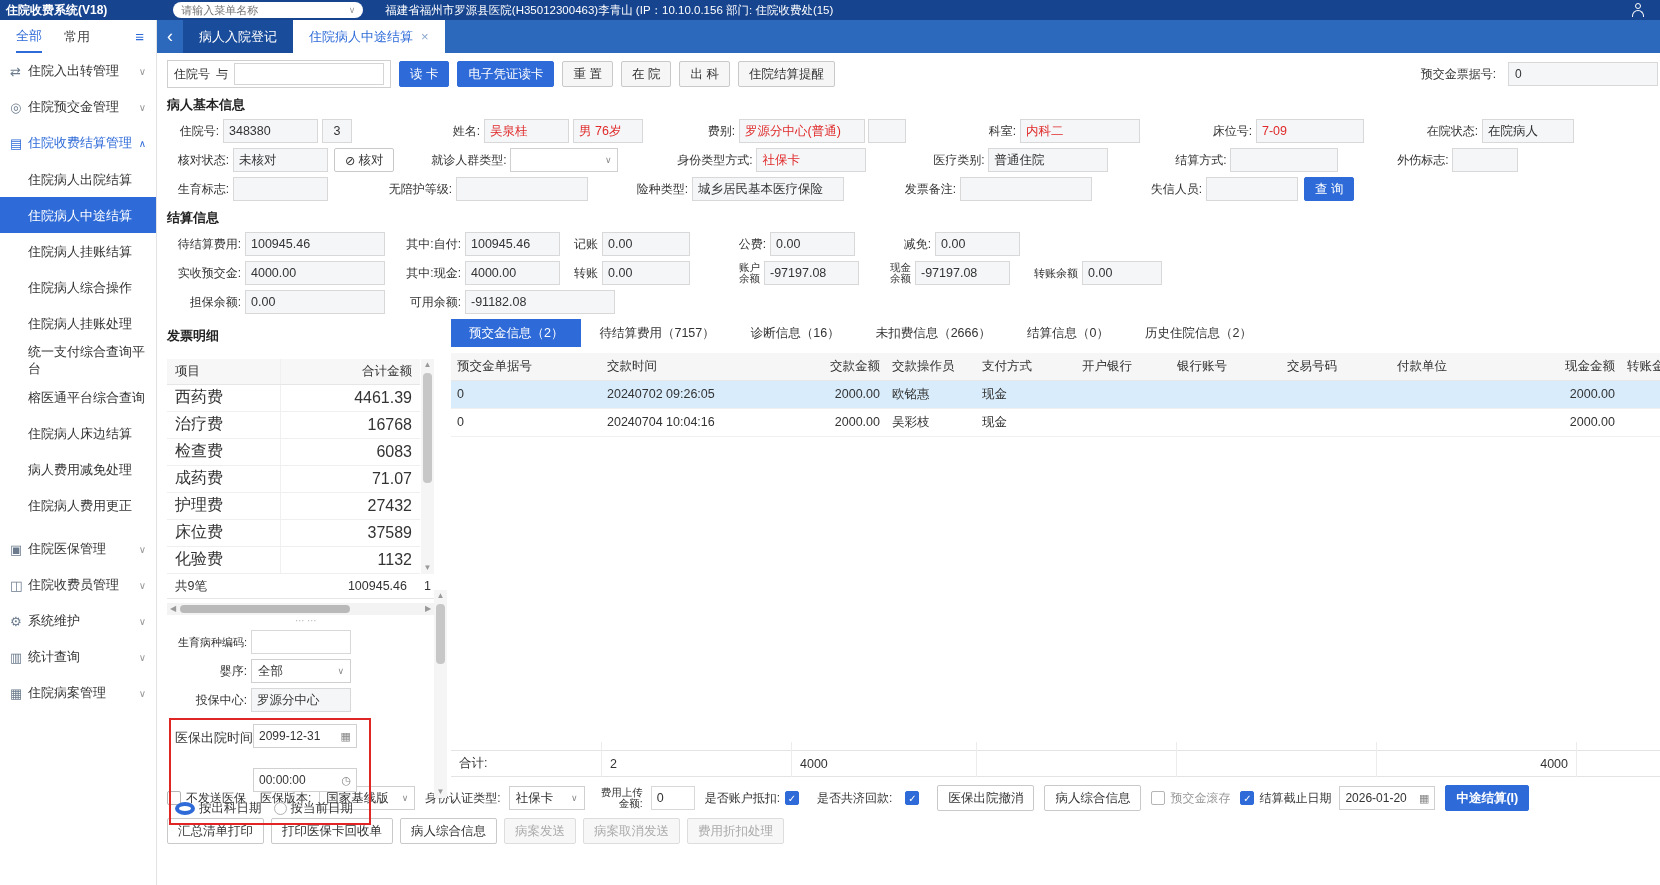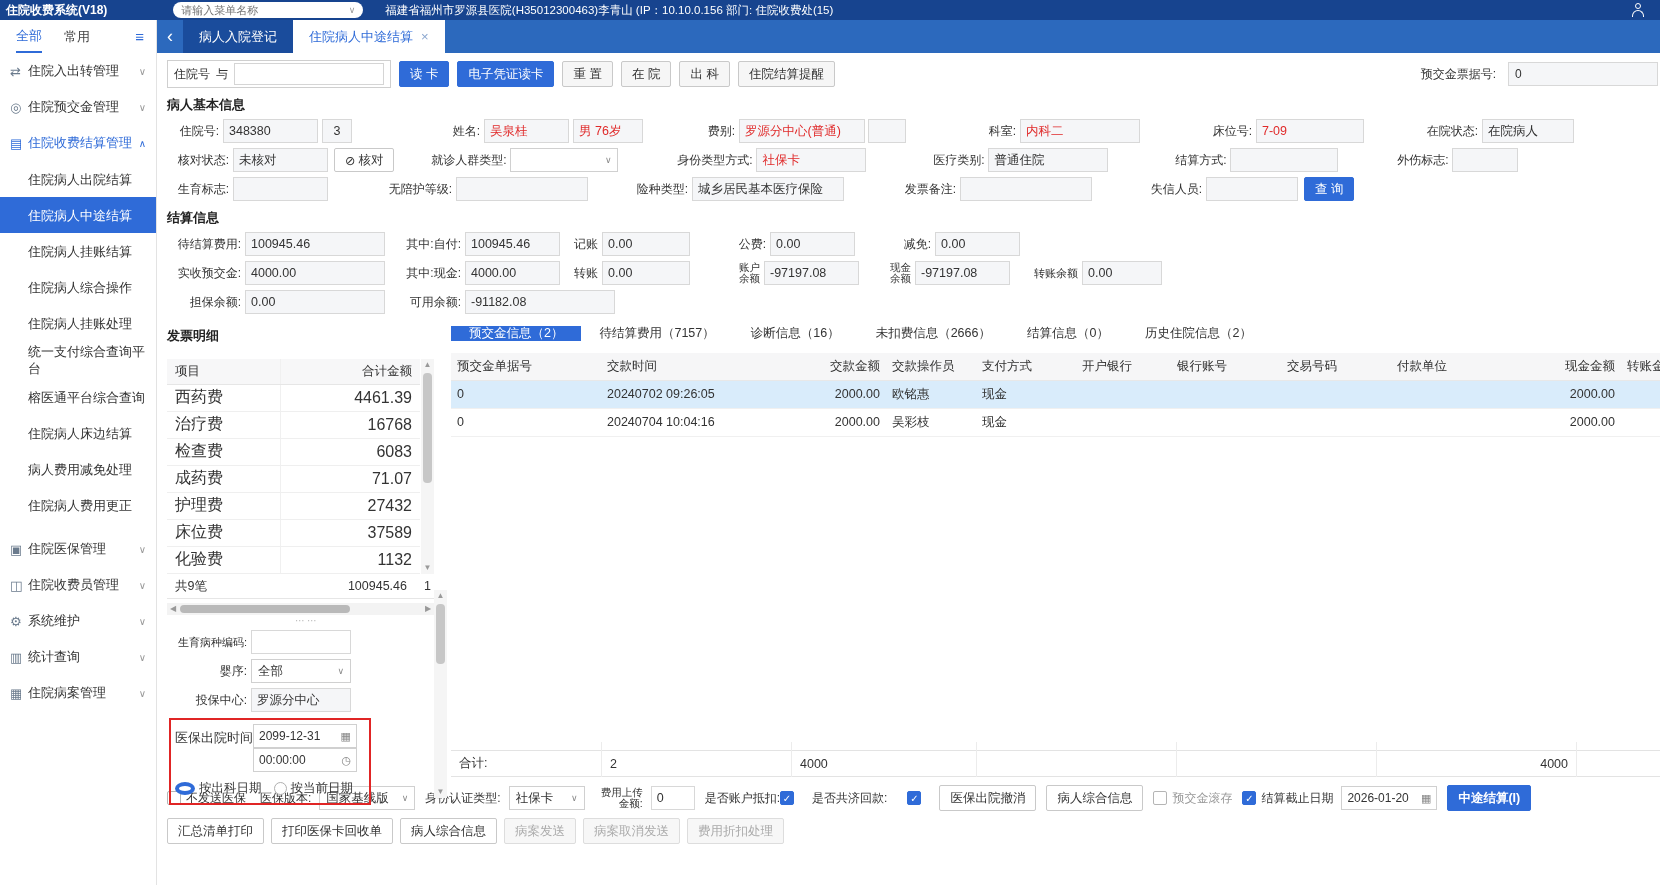--- a/index.html
+++ b/index.html
@@ -112,7 +112,7 @@
 
   
   .dtabs{display:flex;align-items:center;height:28px;flex:none}
-  .dtab{padding:0 18px;height:15px;display:flex;align-items:center;font-size:12.5px;color:#333;cursor:pointer;white-space:nowrap}
+  .dtab{padding:0 18px;height:28px;display:flex;align-items:center;font-size:12.5px;color:#333;cursor:pointer;white-space:nowrap}
   .dtab.active{background:#2f6bd8;color:#fff}
   table.dep{border-collapse:collapse;table-layout:fixed;width:1250px;margin-top:6px;flex:none}
   table.dep th{background:#f6f6f7;font-weight:normal;text-align:left;height:27px;padding:0 6px;font-size:12.5px;color:#333;border-bottom:1px solid #e8e8e8;overflow:hidden;white-space:nowrap}

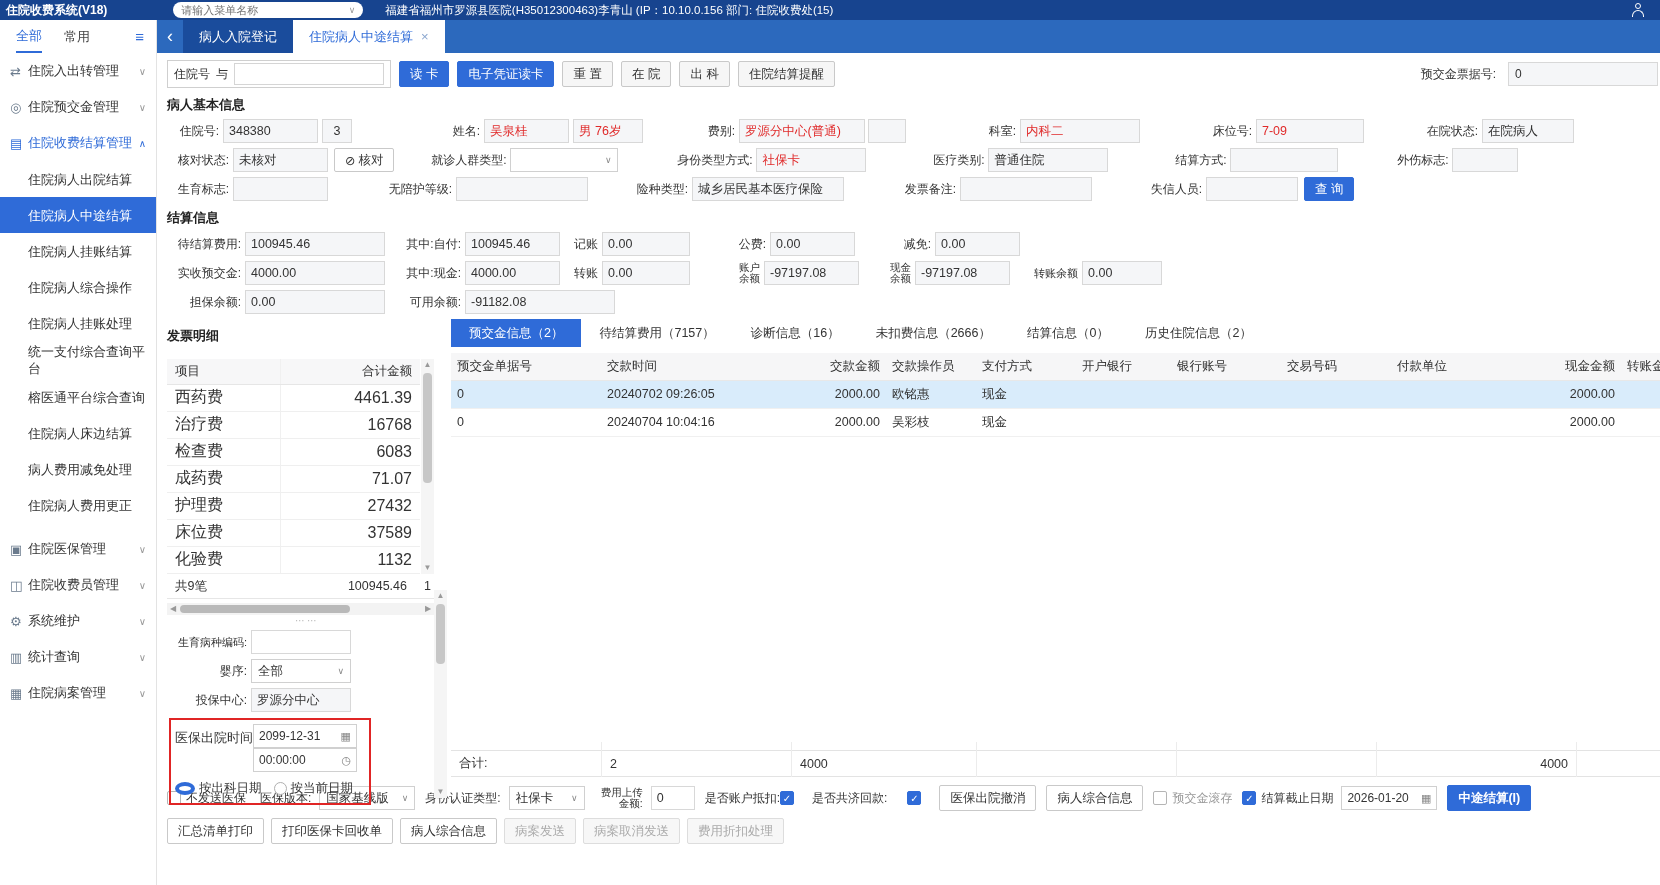--- a/index.html
+++ b/index.html
@@ -469,7 +469,7 @@
                   <span>2099-12-31</span>
                   <span class="dico">▦</span>
                 </div>
-                <div class="datebox" style="margin-top:0">
+                <div class="datebox" style="margin-top:20px">
                   <span>00:00:00</span>
                   <span class="dico">◷</span>
                 </div>

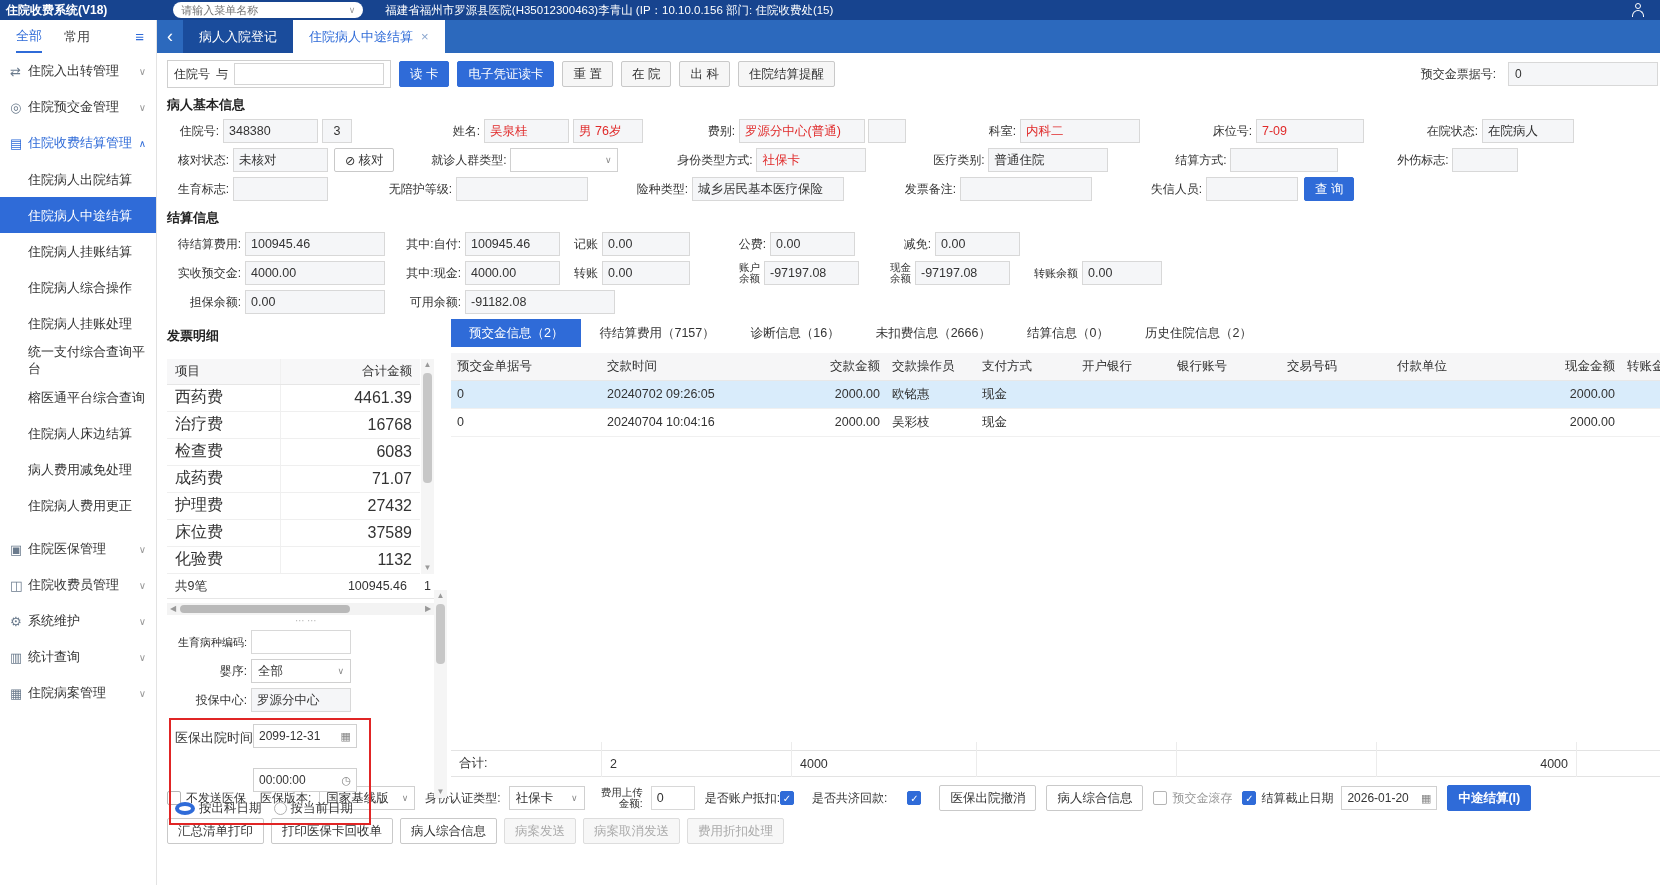--- a/index.html
+++ b/index.html
@@ -591,7 +591,7 @@
       </div>
       <span class="flbl sm" style="width:48px">费用上传金额:</span>
       <input class="fin" style="width: 44px; margin-left: -6px; background: rgb(255, 255, 255);" value="0">
-      <span style="display:inline-flex;align-items:center;">
+      <span style="display:inline-flex;align-items:center;gap:5px">
         <span>是否账户抵扣:</span>
         <span class="cb checked">✓</span>
       </span>

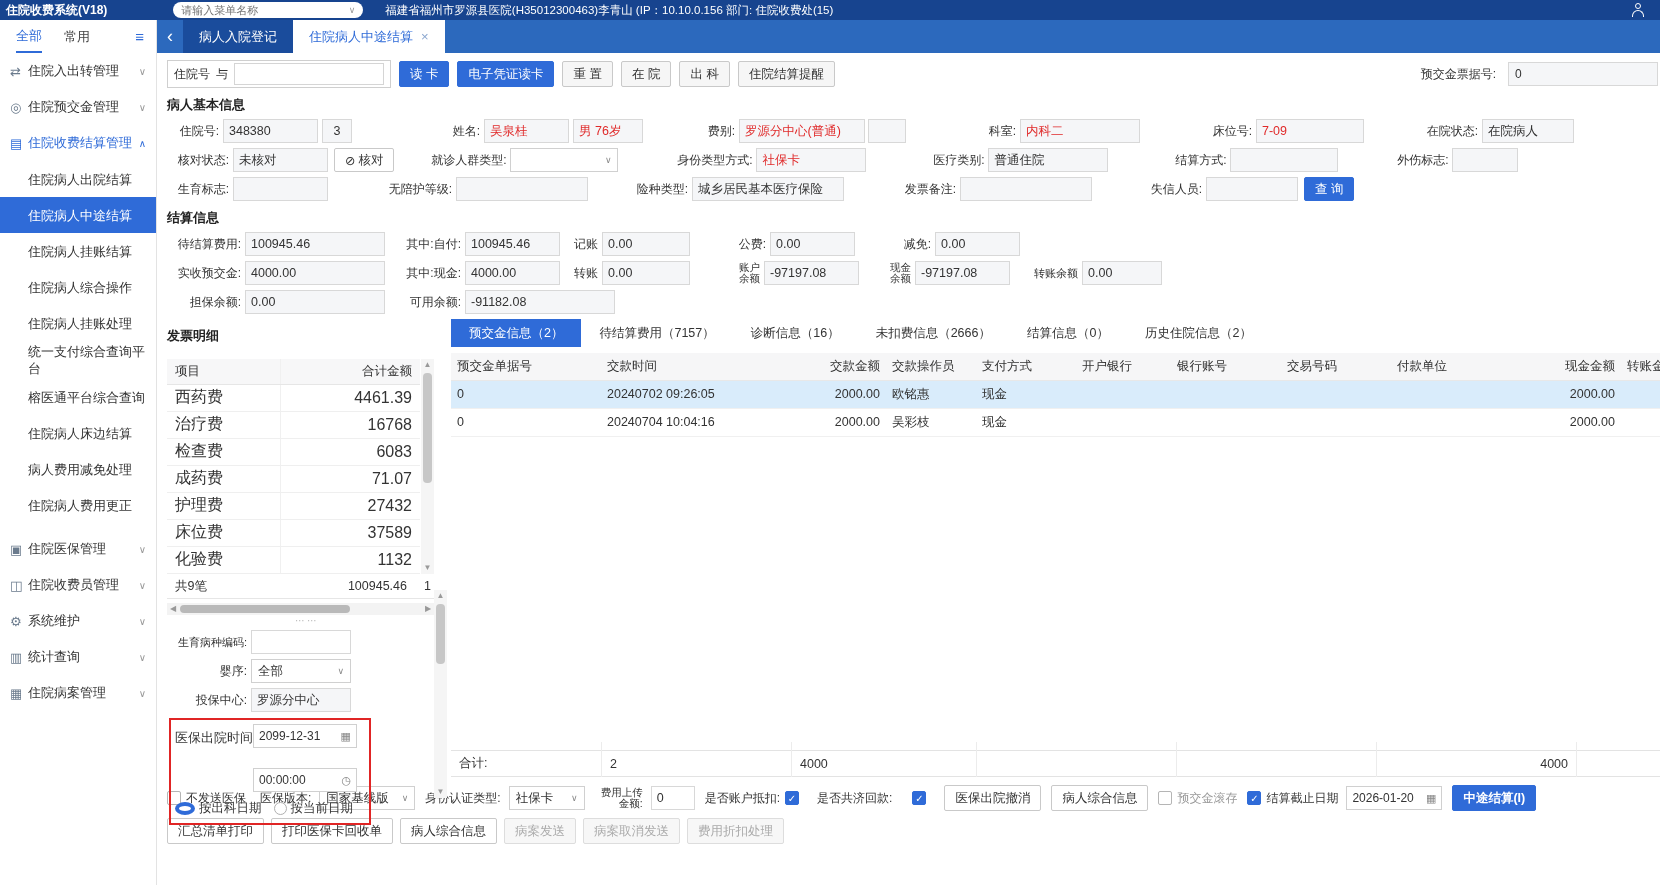--- a/index.html
+++ b/index.html
@@ -595,7 +595,7 @@
         <span>是否账户抵扣:</span>
         <span class="cb checked">✓</span>
       </span>
-      <span style="display:inline-flex;align-items:center;gap:20px;margin-left:8px">
+      <span style="display:inline-flex;align-items:center;gap:13px;margin-left:8px">
         <span>是否共济回款:</span>
         <span class="cb checked">✓</span>
       </span>

